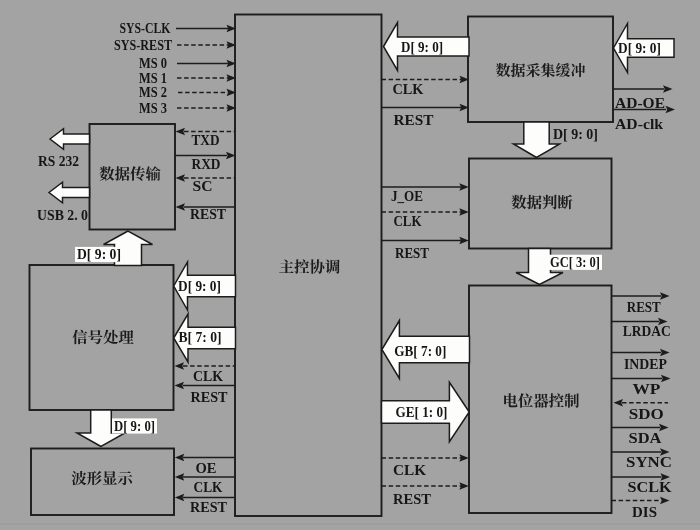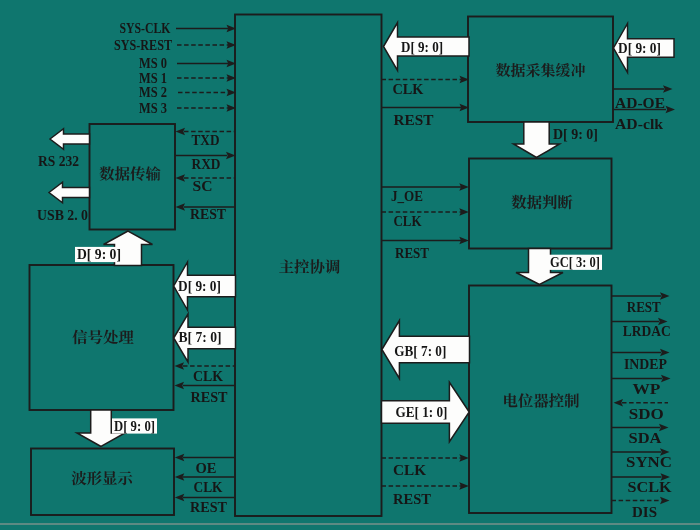--- a/index.html
+++ b/index.html
@@ -1,7 +1,7 @@
 <!DOCTYPE html>
 <html><head><meta charset="utf-8"><style>
 html,body{margin:0;padding:0;}
-#page{width:700px;height:530px;background:#0f766e;position:relative;overflow:hidden;}
+#page{width:700px;height:530px;background:#a3a3a3;position:relative;overflow:hidden;}
 text{font-family:"Liberation Serif",serif;font-weight:bold;fill:#161616;}
 </style></head><body>
 

